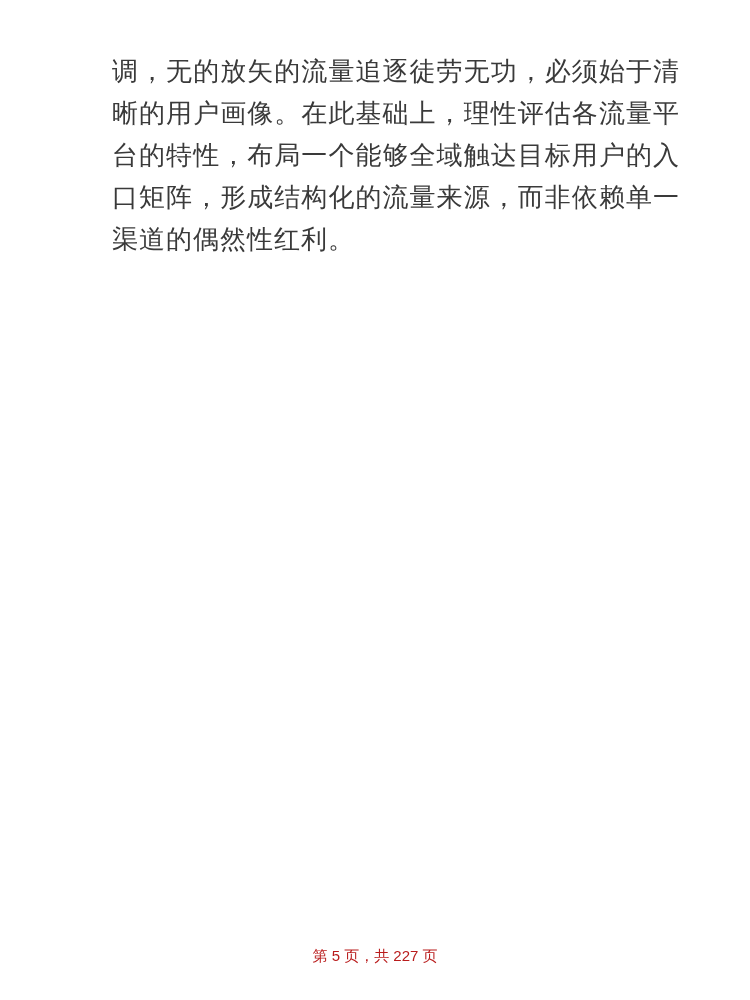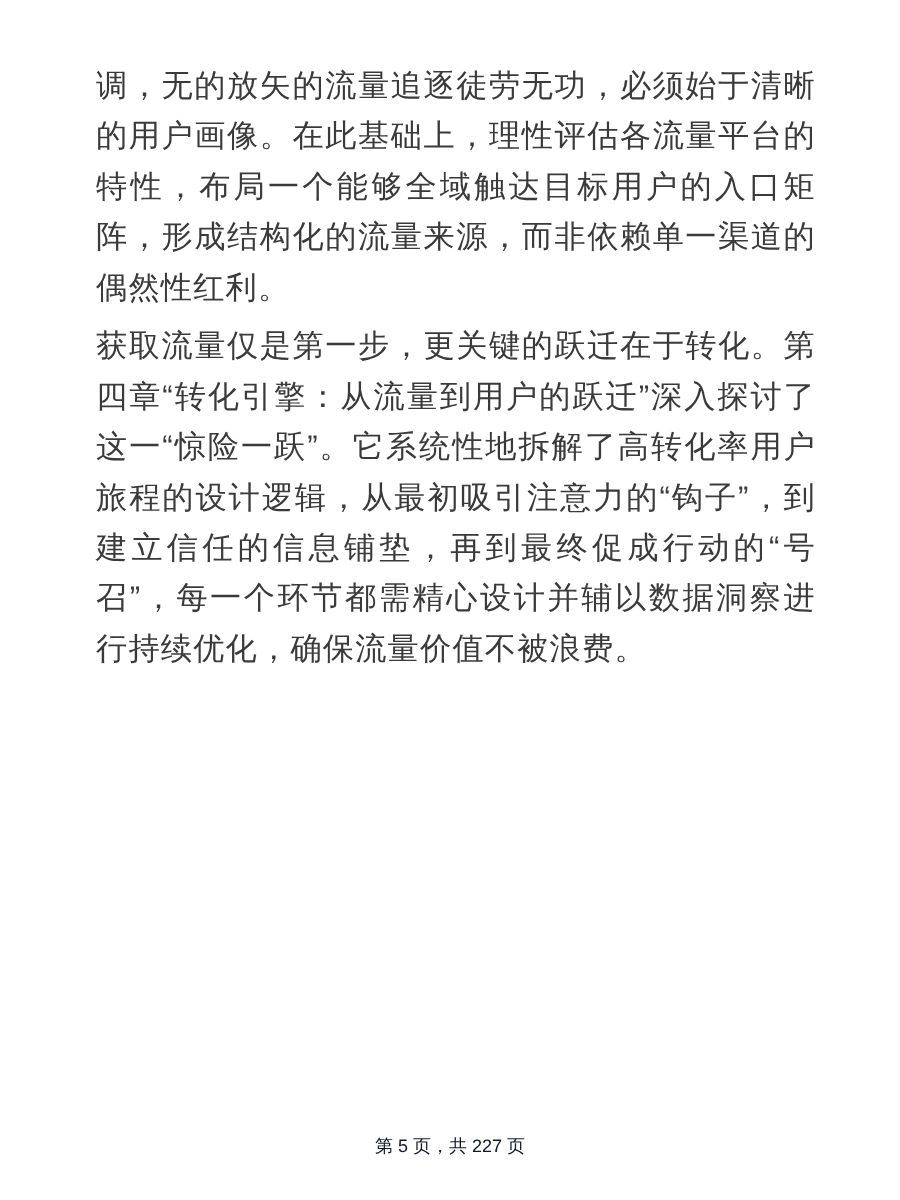--- a/index.html
+++ b/index.html
@@ -21,6 +21,7 @@
   }
   .content {
     padding: 50px 70px 0 80px;
+    margin-left: 32px;
   }
   .para {
     margin: 0 0 7px 0;

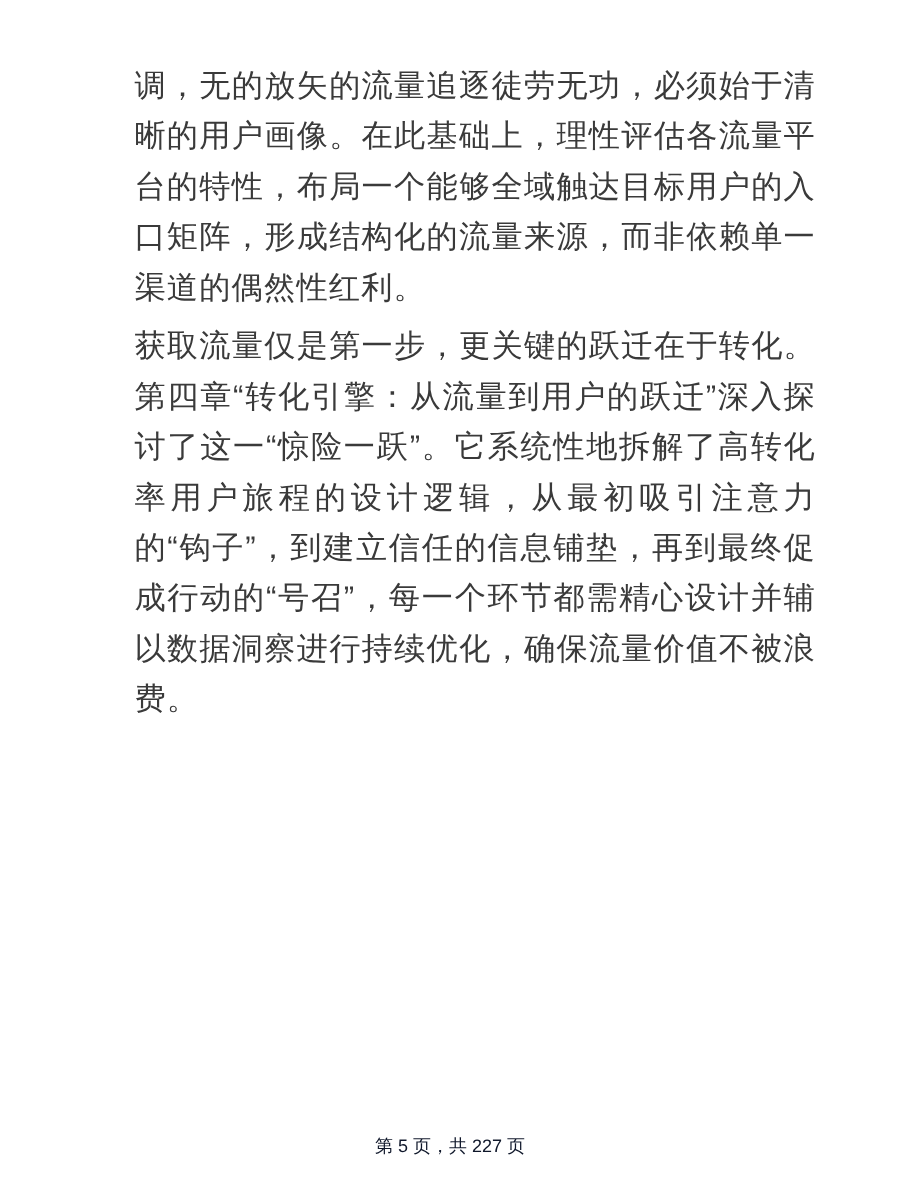--- a/index.html
+++ b/index.html
@@ -51,7 +51,6 @@
 <div class="page">
   <div class="content">
     <p class="para">调，无的放矢的流量追逐徒劳无功，必须始于清晰的用户画像。在此基础上，理性评估各流量平台的特性，布局一个能够全域触达目标用户的入口矩阵，形成结构化的流量来源，而非依赖单一渠道的偶然性红利。</p>
-    <p class="para">获取流量仅是第一步，更关键的跃迁在于转化。第四章“转化引擎：从流量到用户的跃迁”深入探讨了这一“惊险一跃”。它系统性地拆解了高转化率用户旅程的设计逻辑，从最初吸引注意力的“钩子”，到建立信任的信息铺垫，再到最终促成行动的“号召”，每一个环节都需精心设计并辅以数据洞察进行持续优化，确保流量价值不被浪费。</p>
   </div>
 
   <div class="footer">

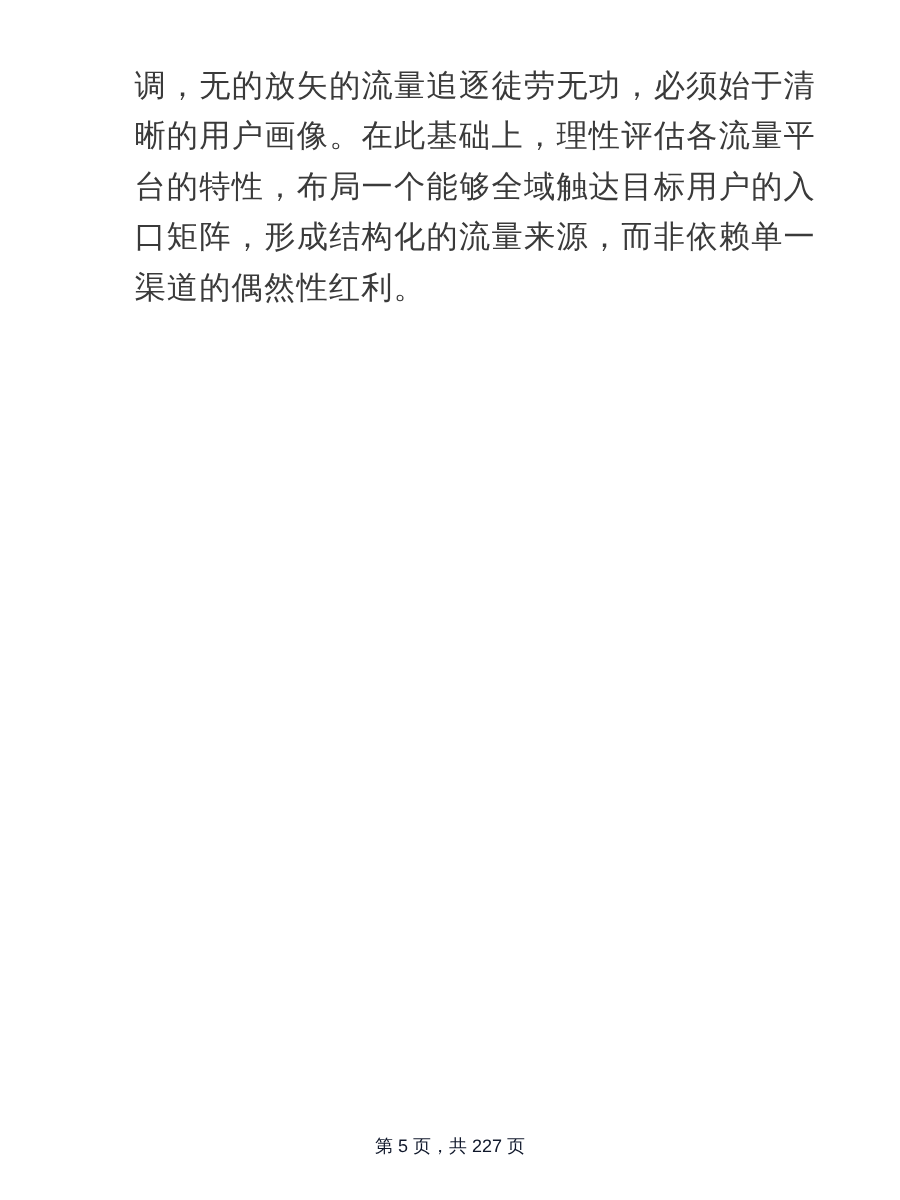--- a/index.html
+++ b/index.html
@@ -42,7 +42,7 @@
     text-align: center;
     font-size: 15px;
     line-height: 20px;
-    color: #0f172a;
+    color: #b91c1c;
   }
 </style>
 </head>

